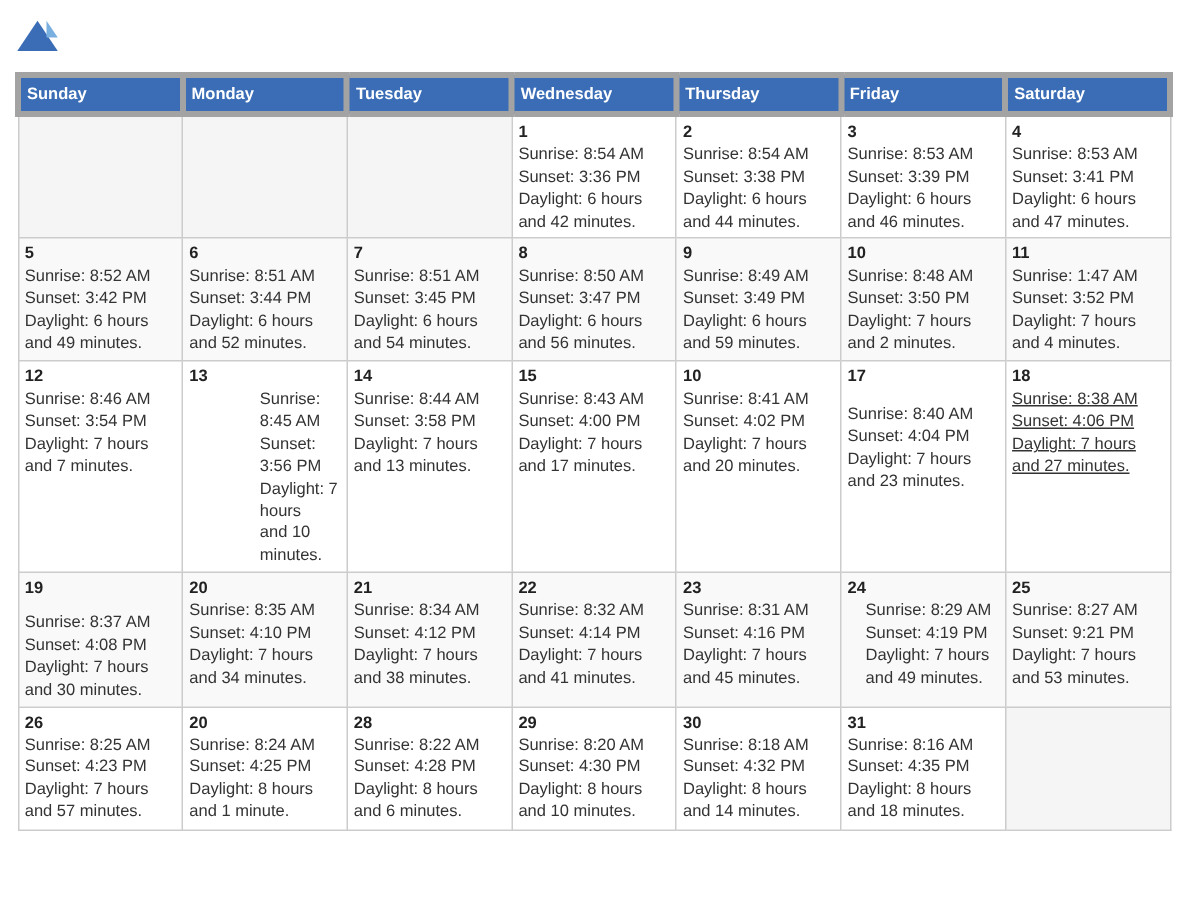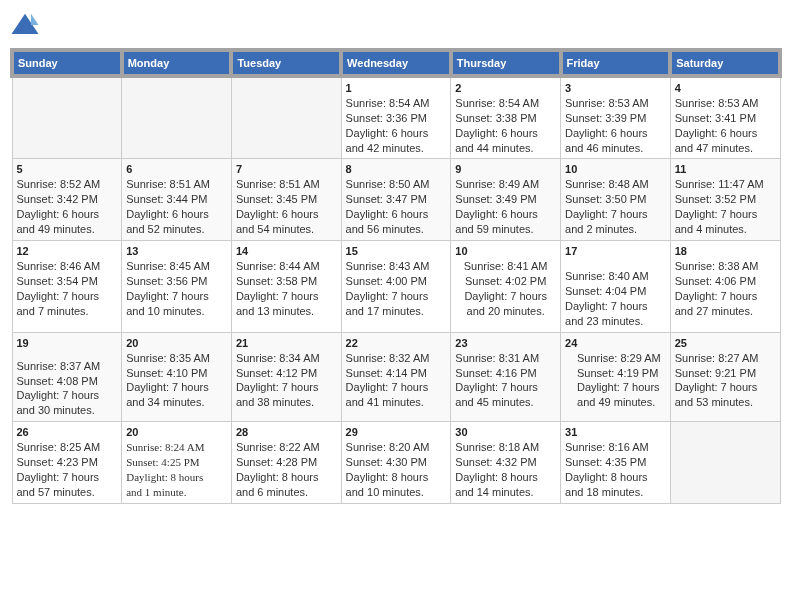--- a/index.html
+++ b/index.html
@@ -205,7 +205,7 @@
           </td>
           <td>
             <span class="day-number">11</span>
-            <div class="day-info" style="white-space: pre-line;">Sunrise: 11:47 AM
+            <div class="day-info" style="white-space: pre-line;">Sunrise: 1:47 AM
 Sunset: 3:52 PM
 Daylight: 7 hours
 and 4 minutes.</div>

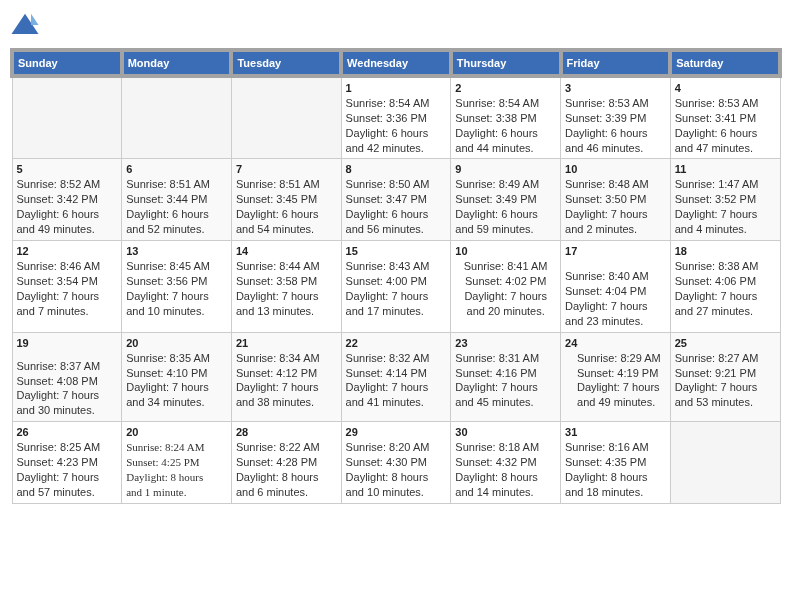--- a/index.html
+++ b/index.html
@@ -221,7 +221,7 @@
           </td>
           <td>
             <span class="day-number">13</span>
-            <div class="day-info" style="white-space: pre-line;">Sunrise: 8:45 AM
+            <div class="day-info" style="white-space: pre-line; margin-left: 47px;">Sunrise: 8:45 AM
 Sunset: 3:56 PM
 Daylight: 7 hours
 and 10 minutes.</div>

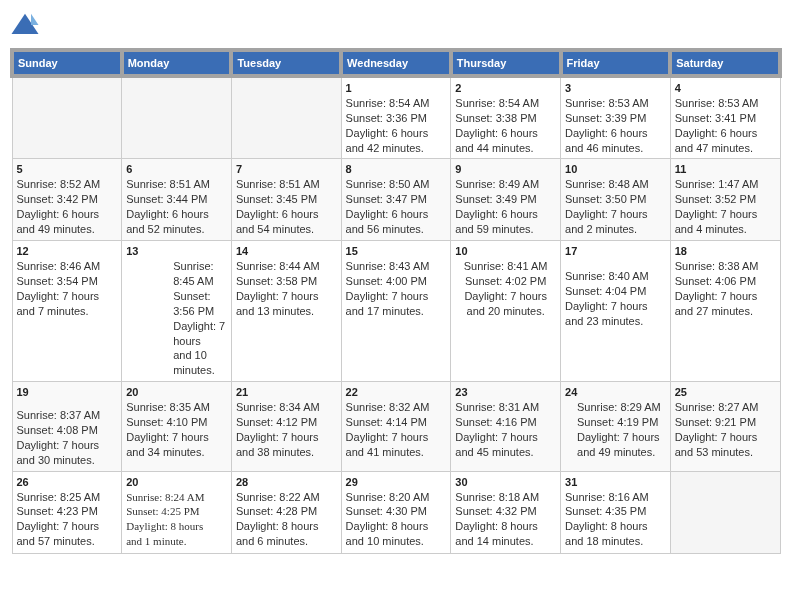--- a/index.html
+++ b/index.html
@@ -242,7 +242,7 @@
           </td>
           <td>
             <span class="day-number">10</span>
-            <div class="day-info" style="white-space: pre-line; text-align: center;">Sunrise: 8:41 AM
+            <div class="day-info" style="white-space: pre-line;">Sunrise: 8:41 AM
 Sunset: 4:02 PM
 Daylight: 7 hours
 and 20 minutes.</div>

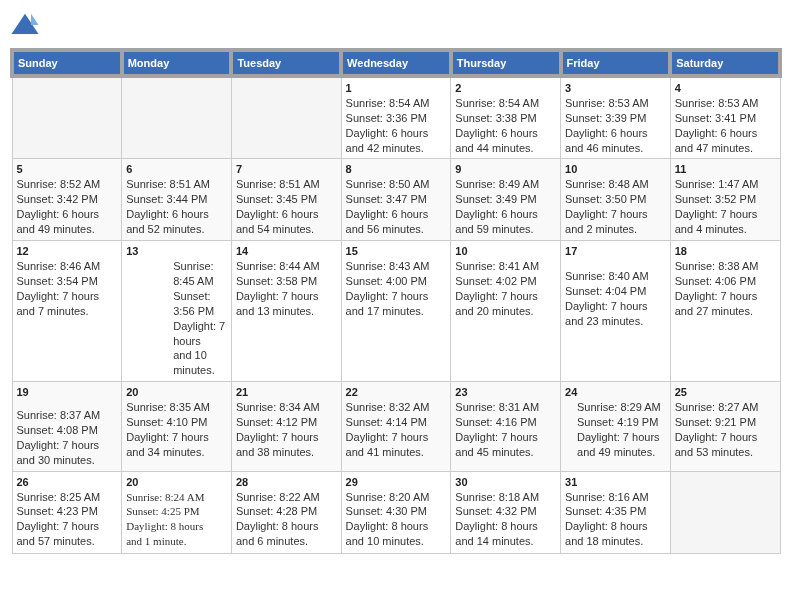--- a/index.html
+++ b/index.html
@@ -256,7 +256,7 @@
           </td>
           <td>
             <span class="day-number">18</span>
-            <div class="day-info" style="white-space: pre-line;">Sunrise: 8:38 AM
+            <div class="day-info" style="white-space: pre-line; text-decoration: underline;">Sunrise: 8:38 AM
 Sunset: 4:06 PM
 Daylight: 7 hours
 and 27 minutes.</div>

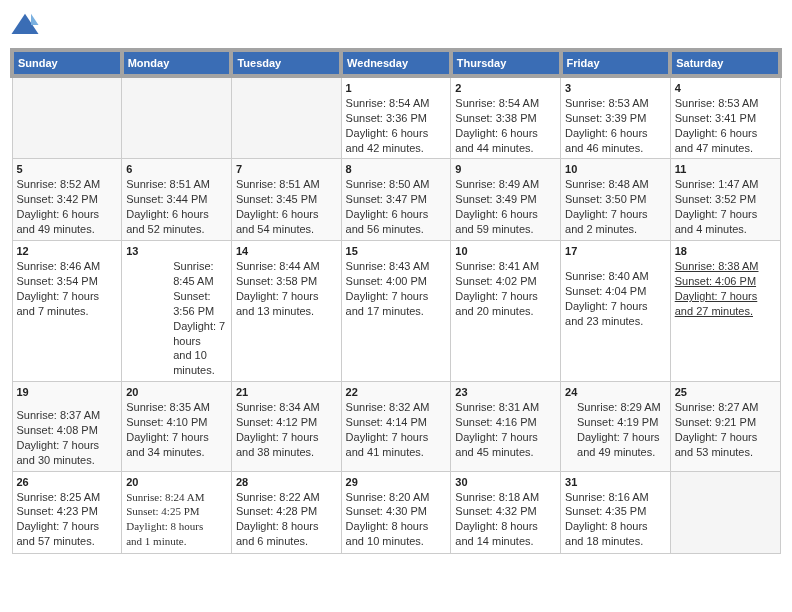--- a/index.html
+++ b/index.html
@@ -323,7 +323,7 @@
           </td>
           <td>
             <span class="day-number">20</span>
-            <div class="day-info" style="white-space: pre-line; font-family: Liberation Serif, serif;">Sunrise: 8:24 AM
+            <div class="day-info" style="white-space: pre-line;">Sunrise: 8:24 AM
 Sunset: 4:25 PM
 Daylight: 8 hours
 and 1 minute.</div>

